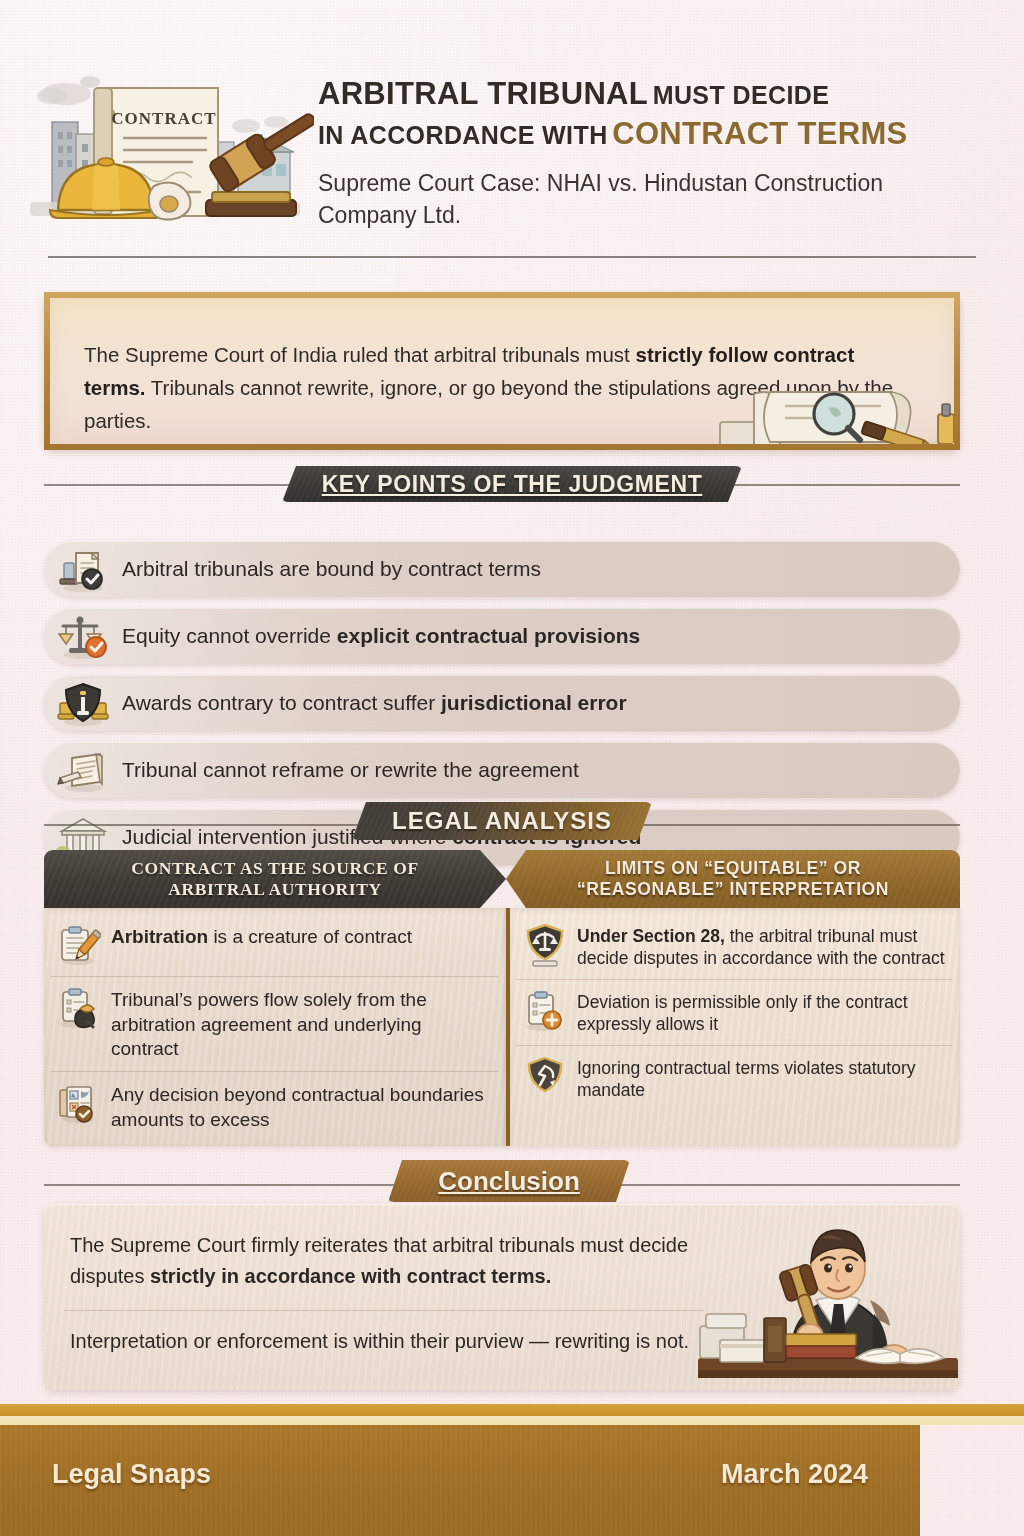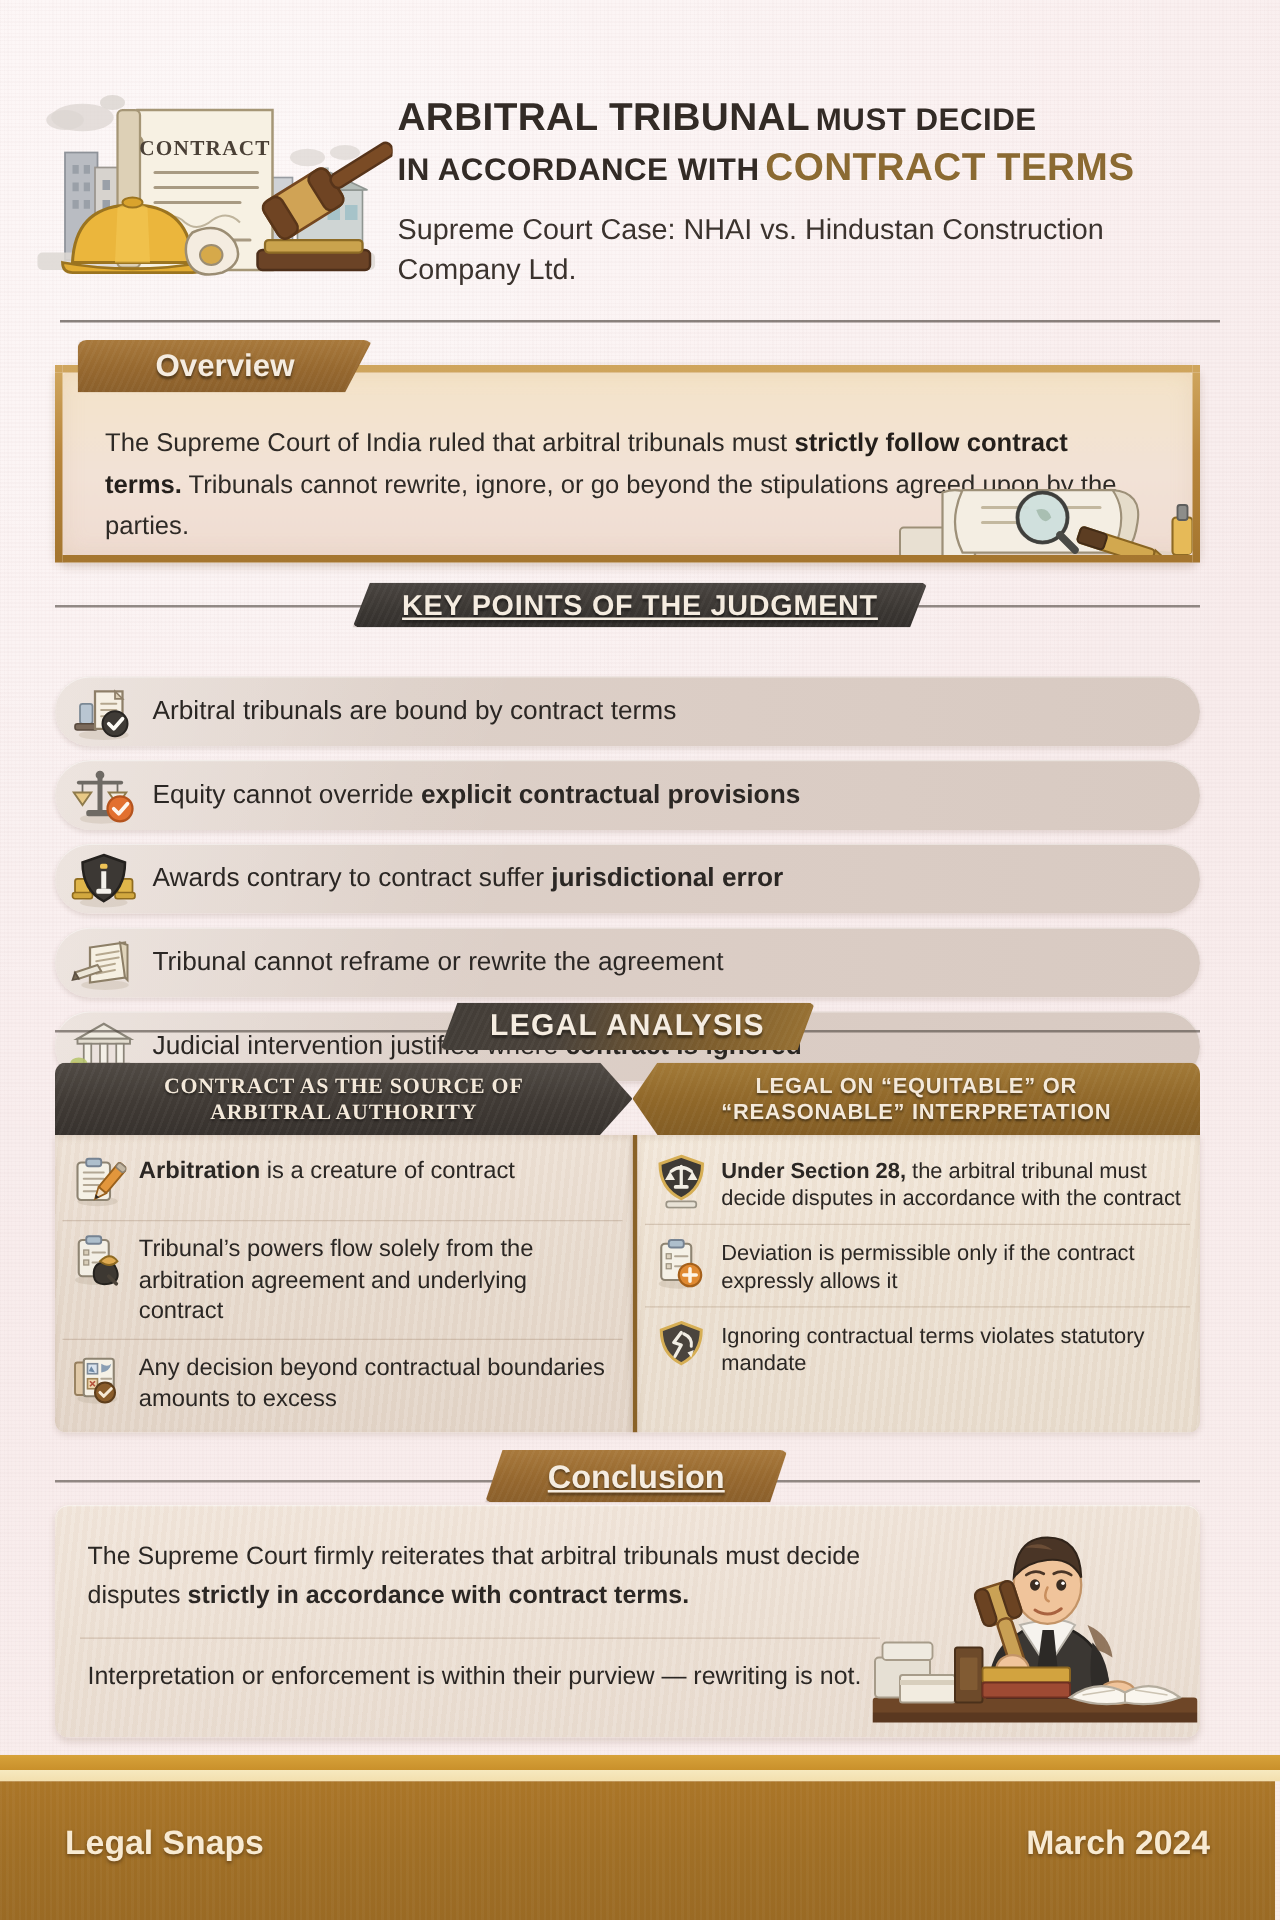--- a/index.html
+++ b/index.html
@@ -375,9 +375,6 @@
       </svg>
     </div>
   </div>
-  <div class="tab tab-brown overview-tab">
-    <span>Overview</span>
-  </div>
 
   <div class="kp-rule"></div>
   <div class="tab tab-dark skew-both kp-tab">

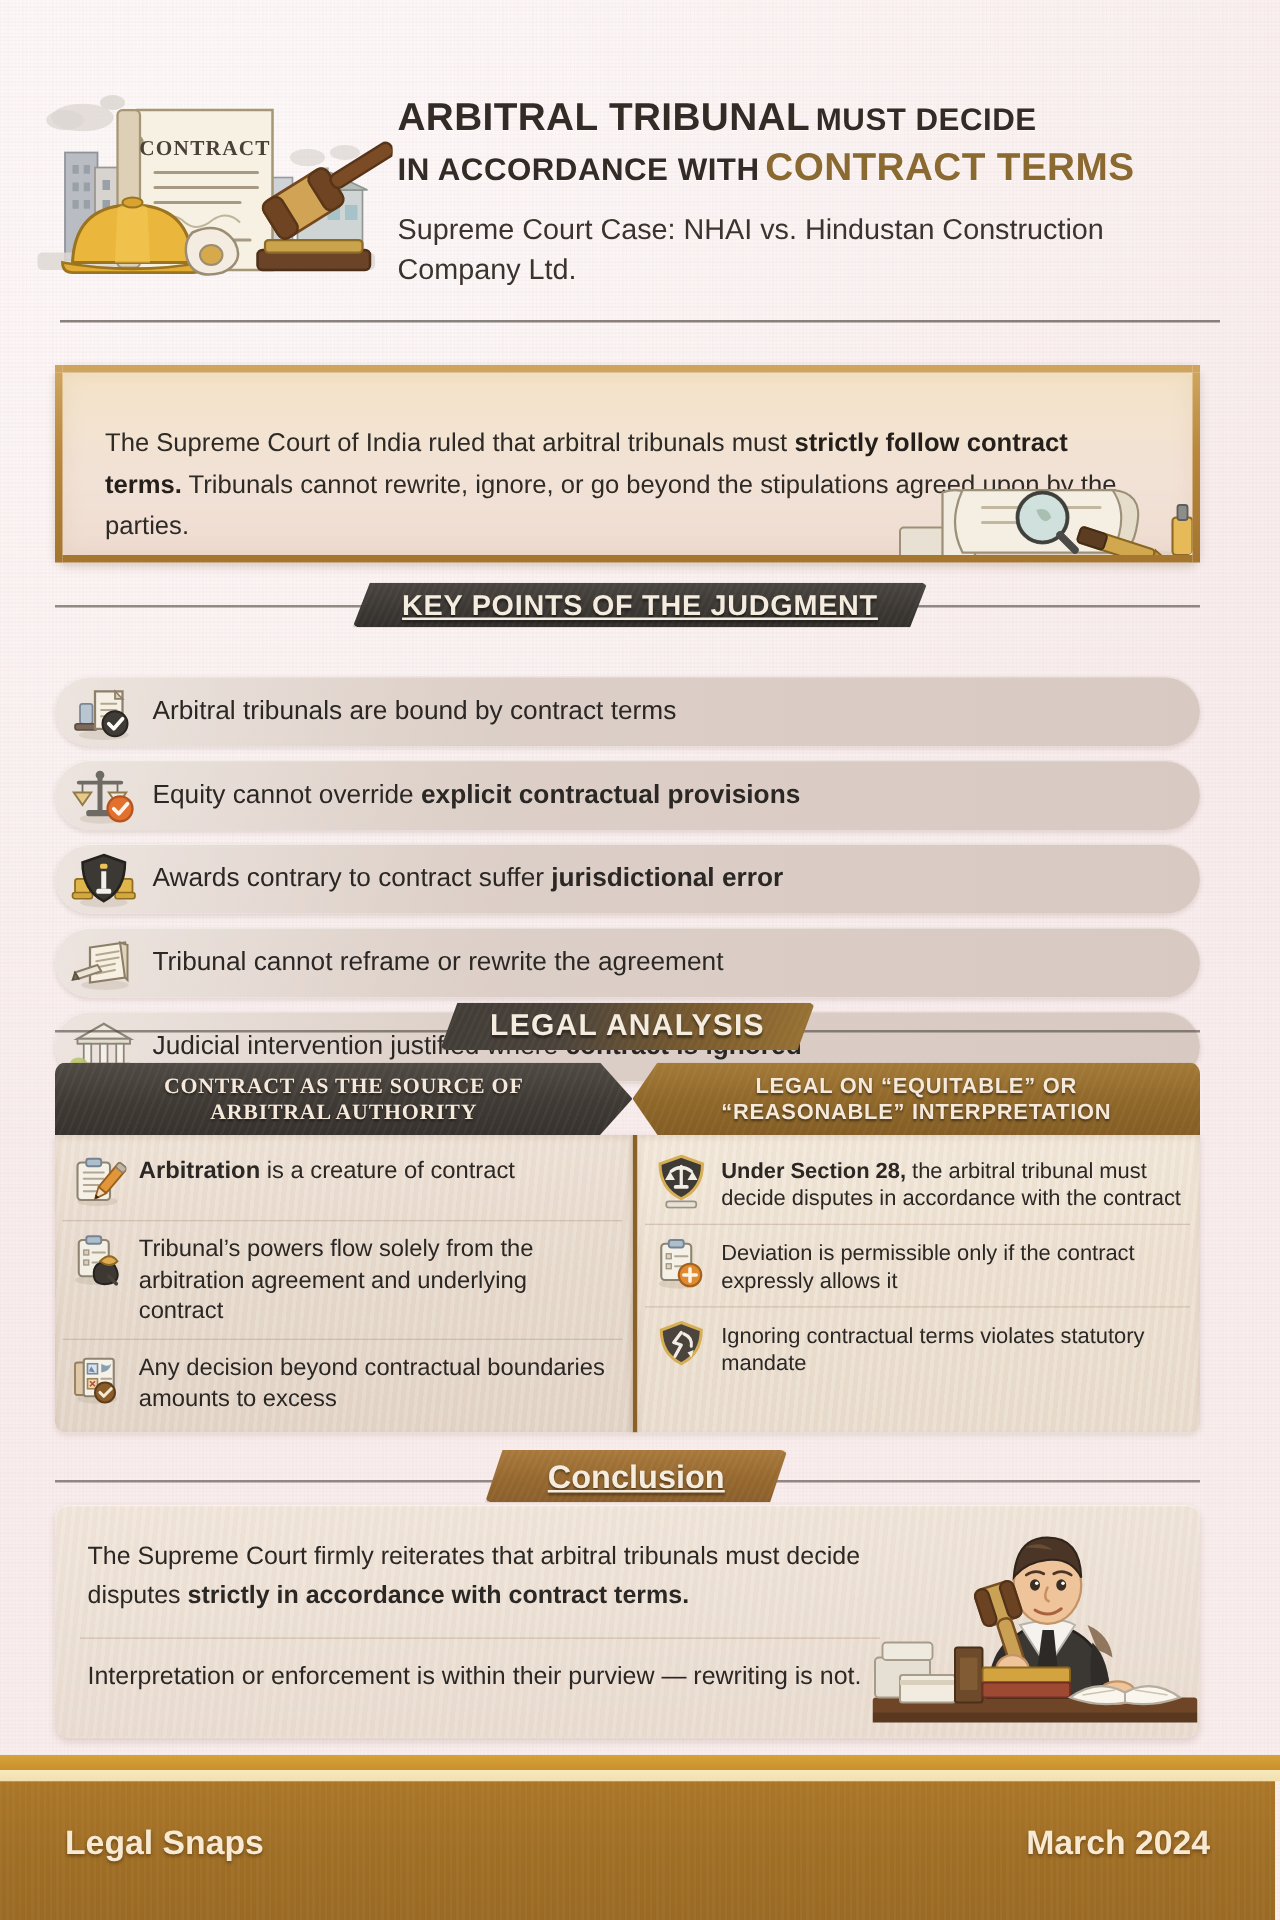--- a/index.html
+++ b/index.html
@@ -577,7 +577,7 @@
 
     <div class="la-col right">
       <div class="la-head brown">
-        <span>LEGAL ON “EQUITABLE” OR</span>
+        <span>LIMITS ON “EQUITABLE” OR</span>
         <span>“REASONABLE” INTERPRETATION</span>
       </div>
       <div class="la-body right-b">

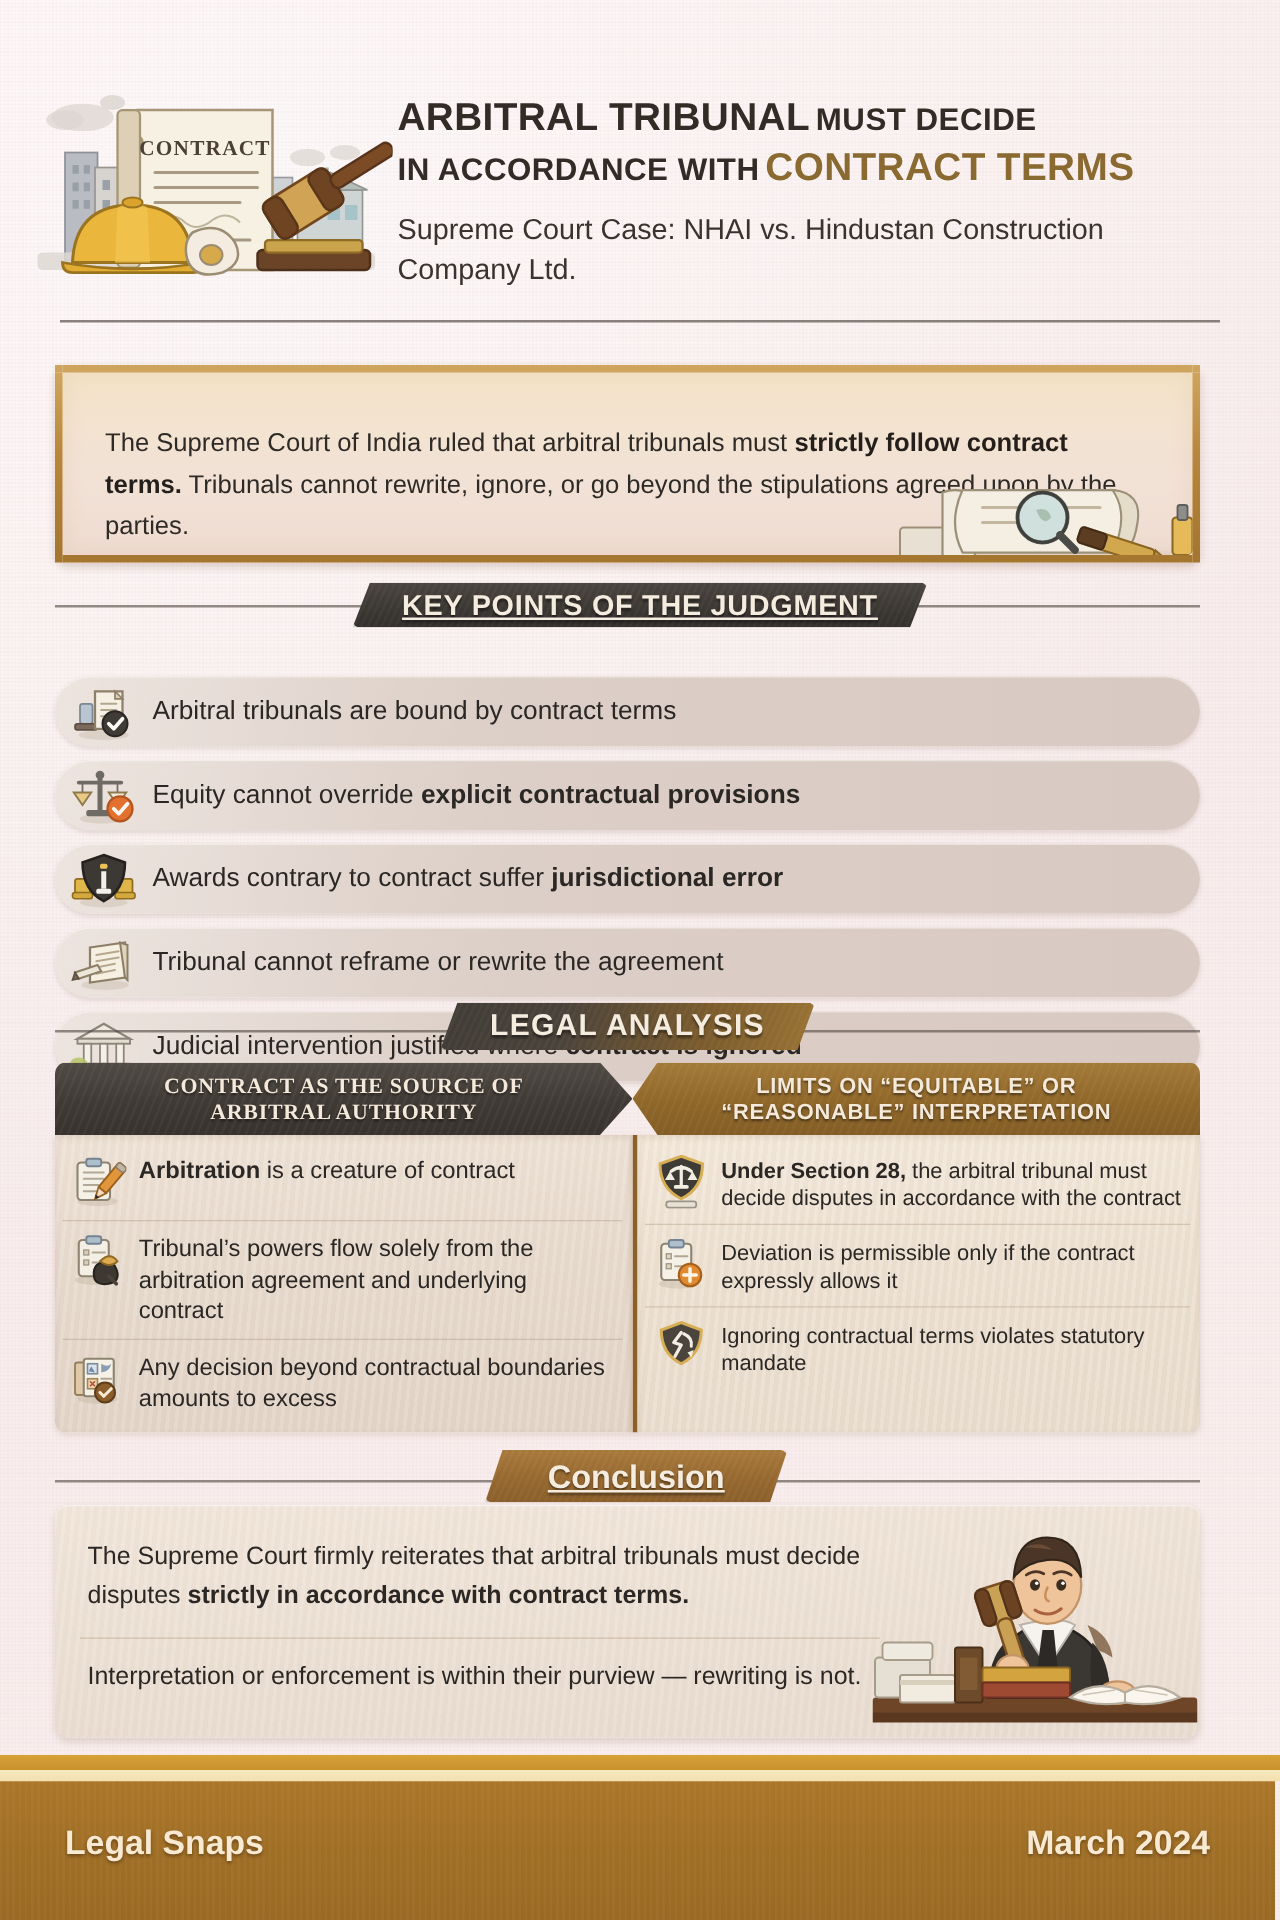--- a/index.html
+++ b/index.html
@@ -241,7 +241,7 @@
   .footer-cream { position: absolute; left: 0; top: 1416px; width: 1024px; height: 9px;
     background: linear-gradient(180deg, #f7e9bf 0%, #f2dfae 100%); }
   .footer {
-    position: absolute; left: 0; top: 1425px; width: 1020px; height: 111px;
+    position: absolute; left: 0; top: 1425px; width: 920px; height: 111px;
     background:
       repeating-linear-gradient(90deg, rgba(255,255,255,.03) 0 2px, transparent 2px 5px),
       linear-gradient(180deg, #ab7628 0%, #a06f26 50%, #9a6a24 100%);

